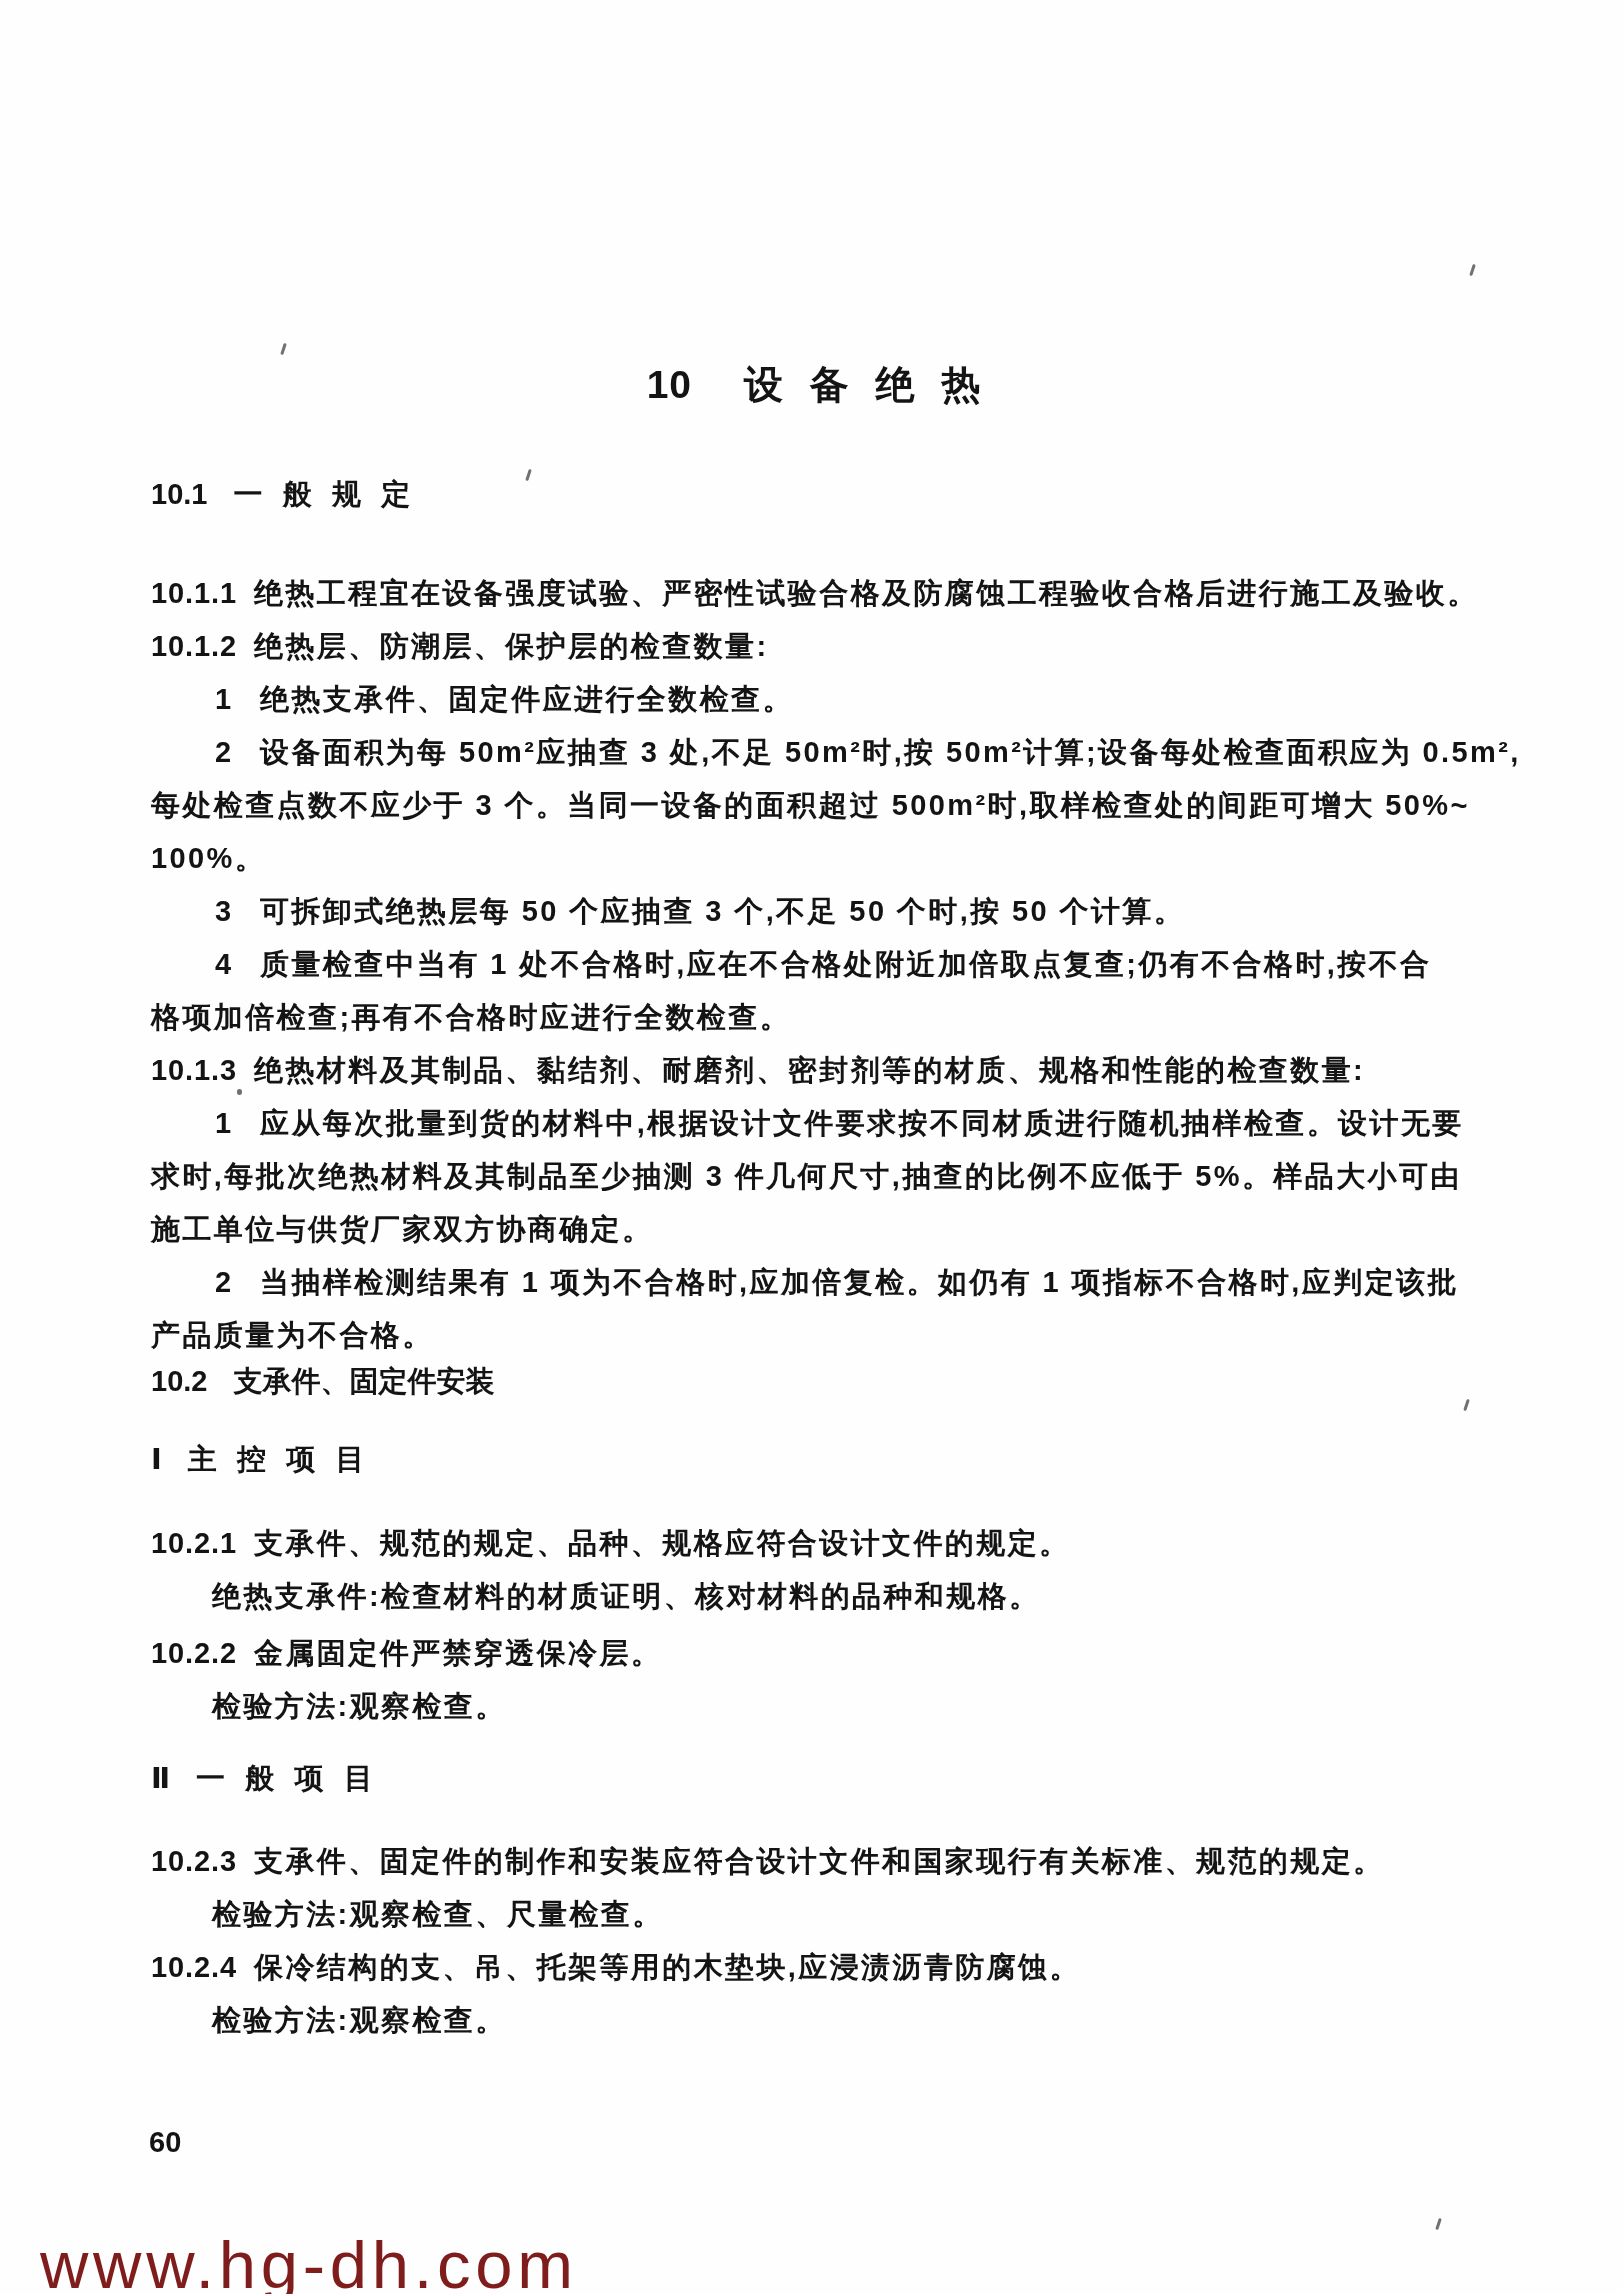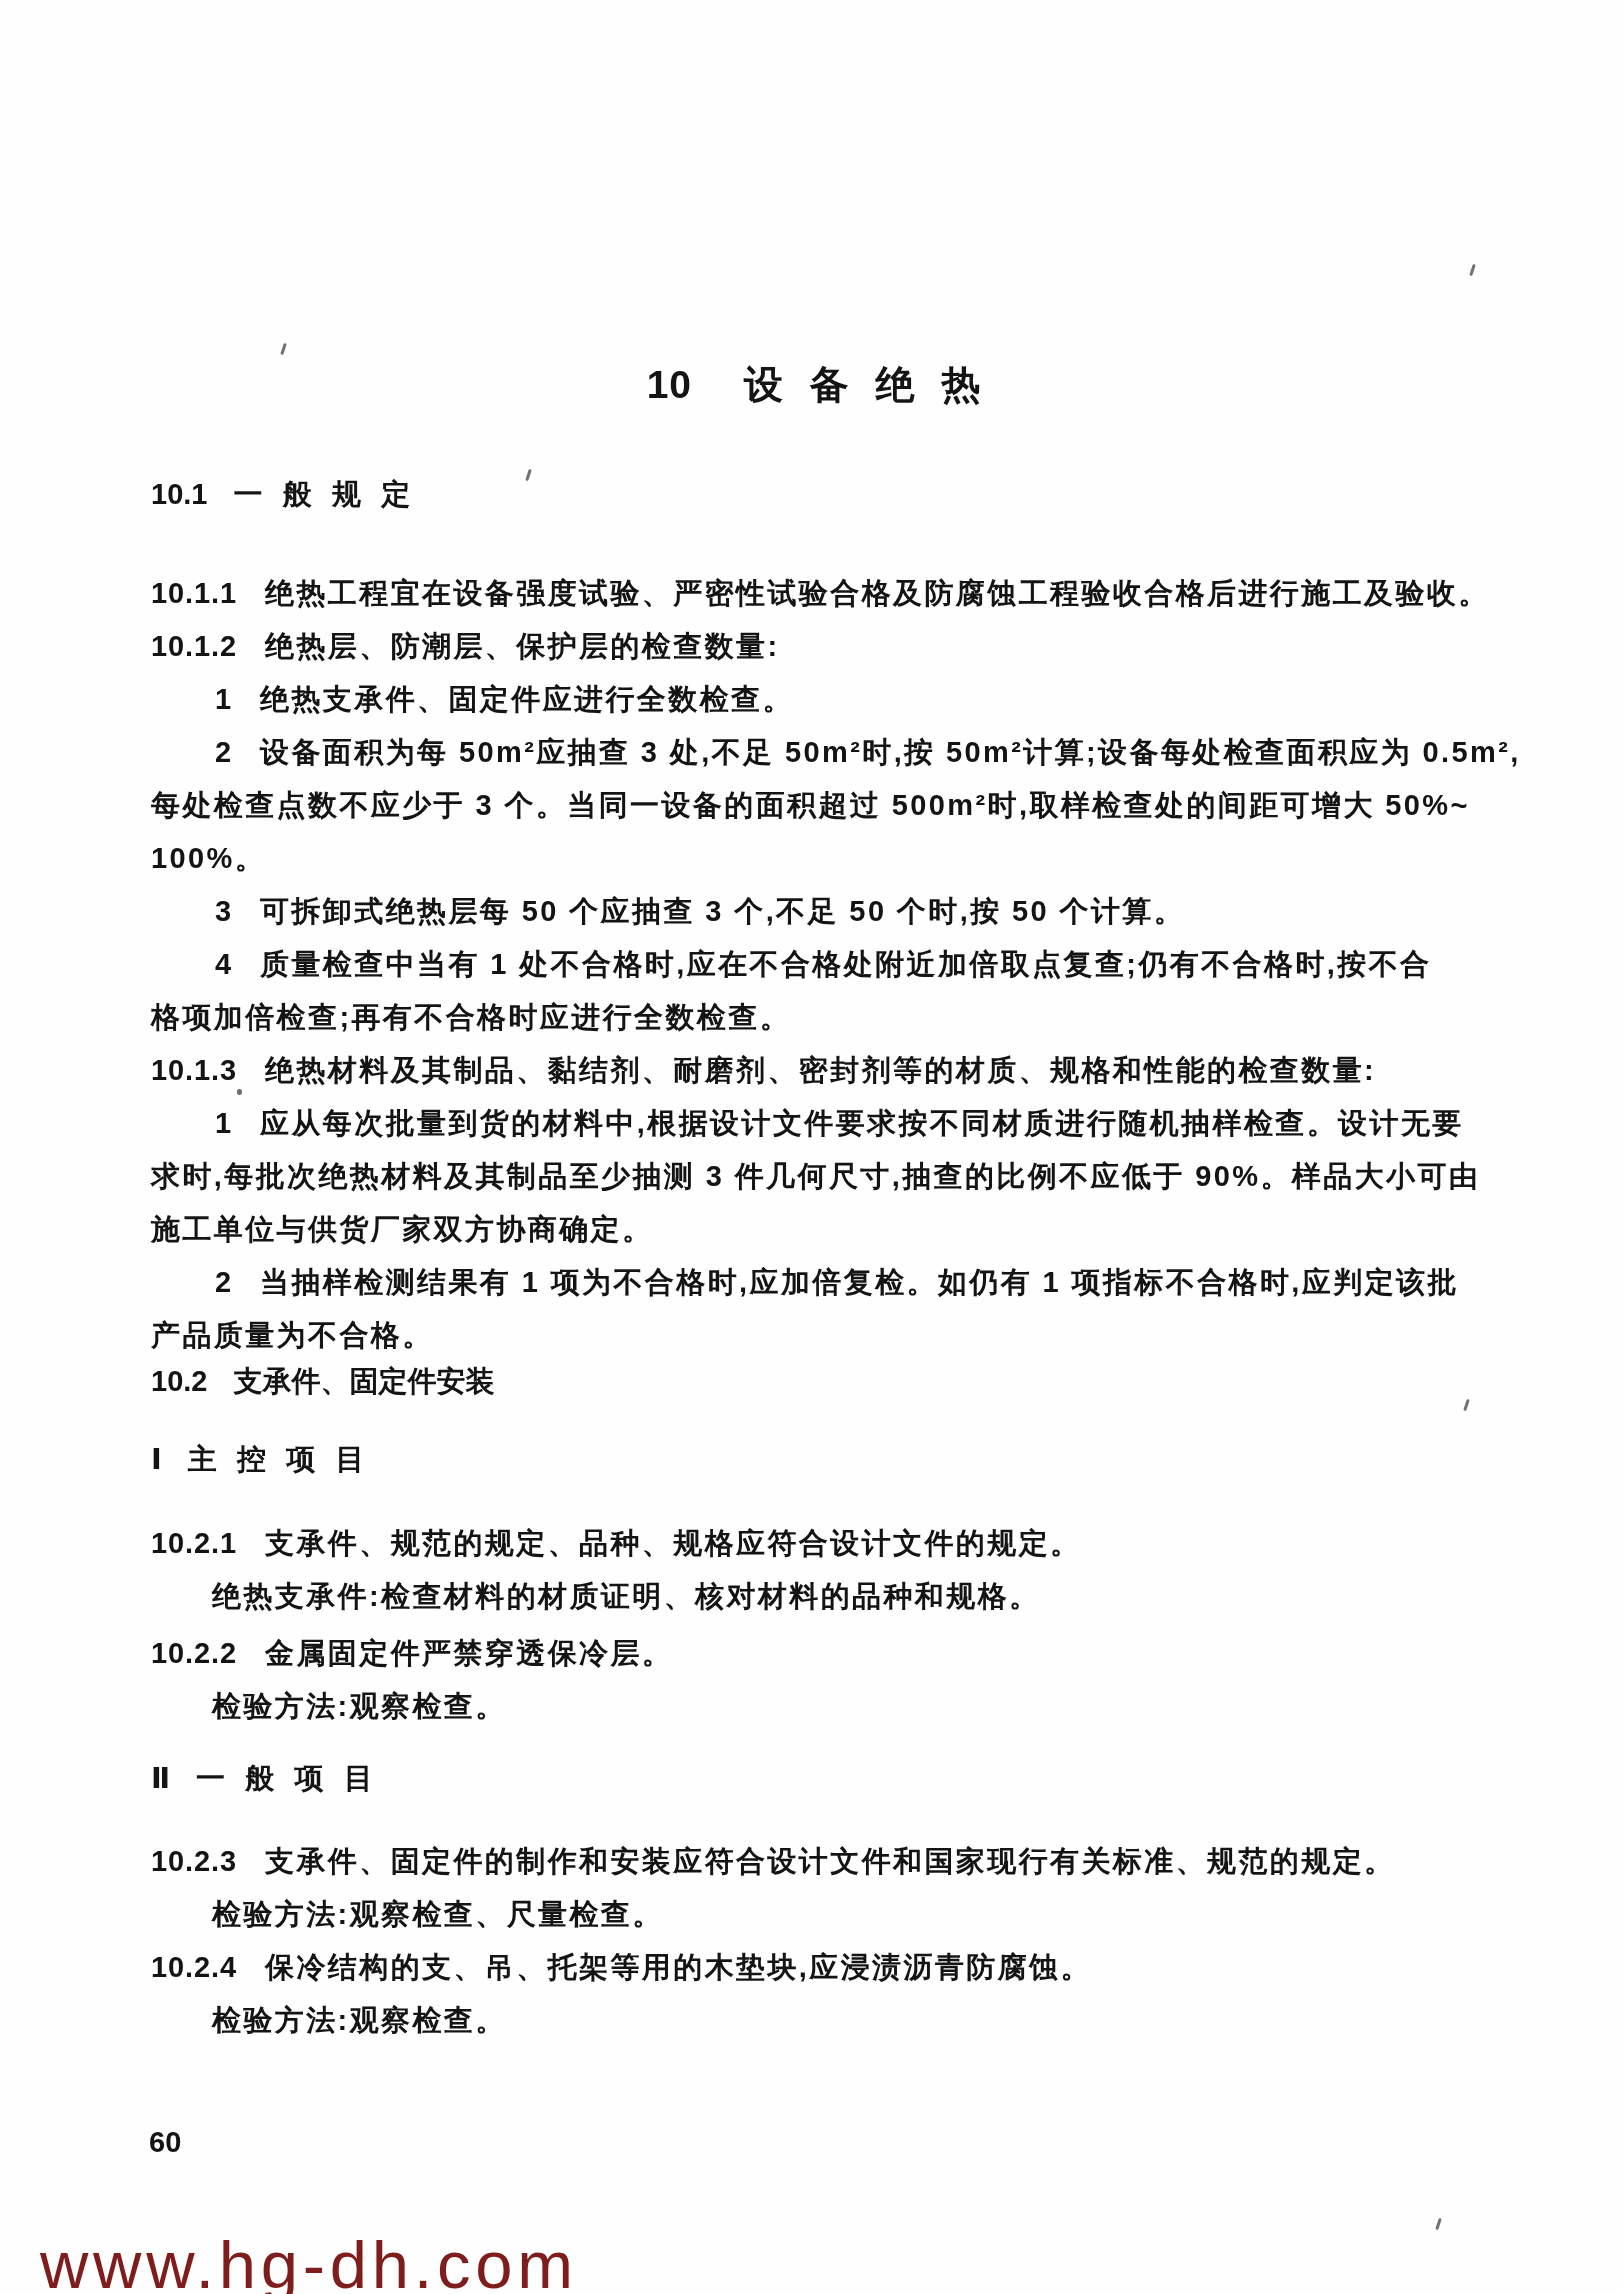--- a/index.html
+++ b/index.html
@@ -43,7 +43,7 @@
     font-size:29px;font-weight:600;letter-spacing:2.4px;
     white-space:nowrap;
   }
-  .line .num{font-weight:700;margin-right:28px;letter-spacing:0.9px;}
+  .line .num{font-weight:700;margin-right:17px;letter-spacing:0.9px;}
   .line.item{padding-left:64px;}
   .line.item .num{margin-right:28px;}
   .line.method{padding-left:61px;}

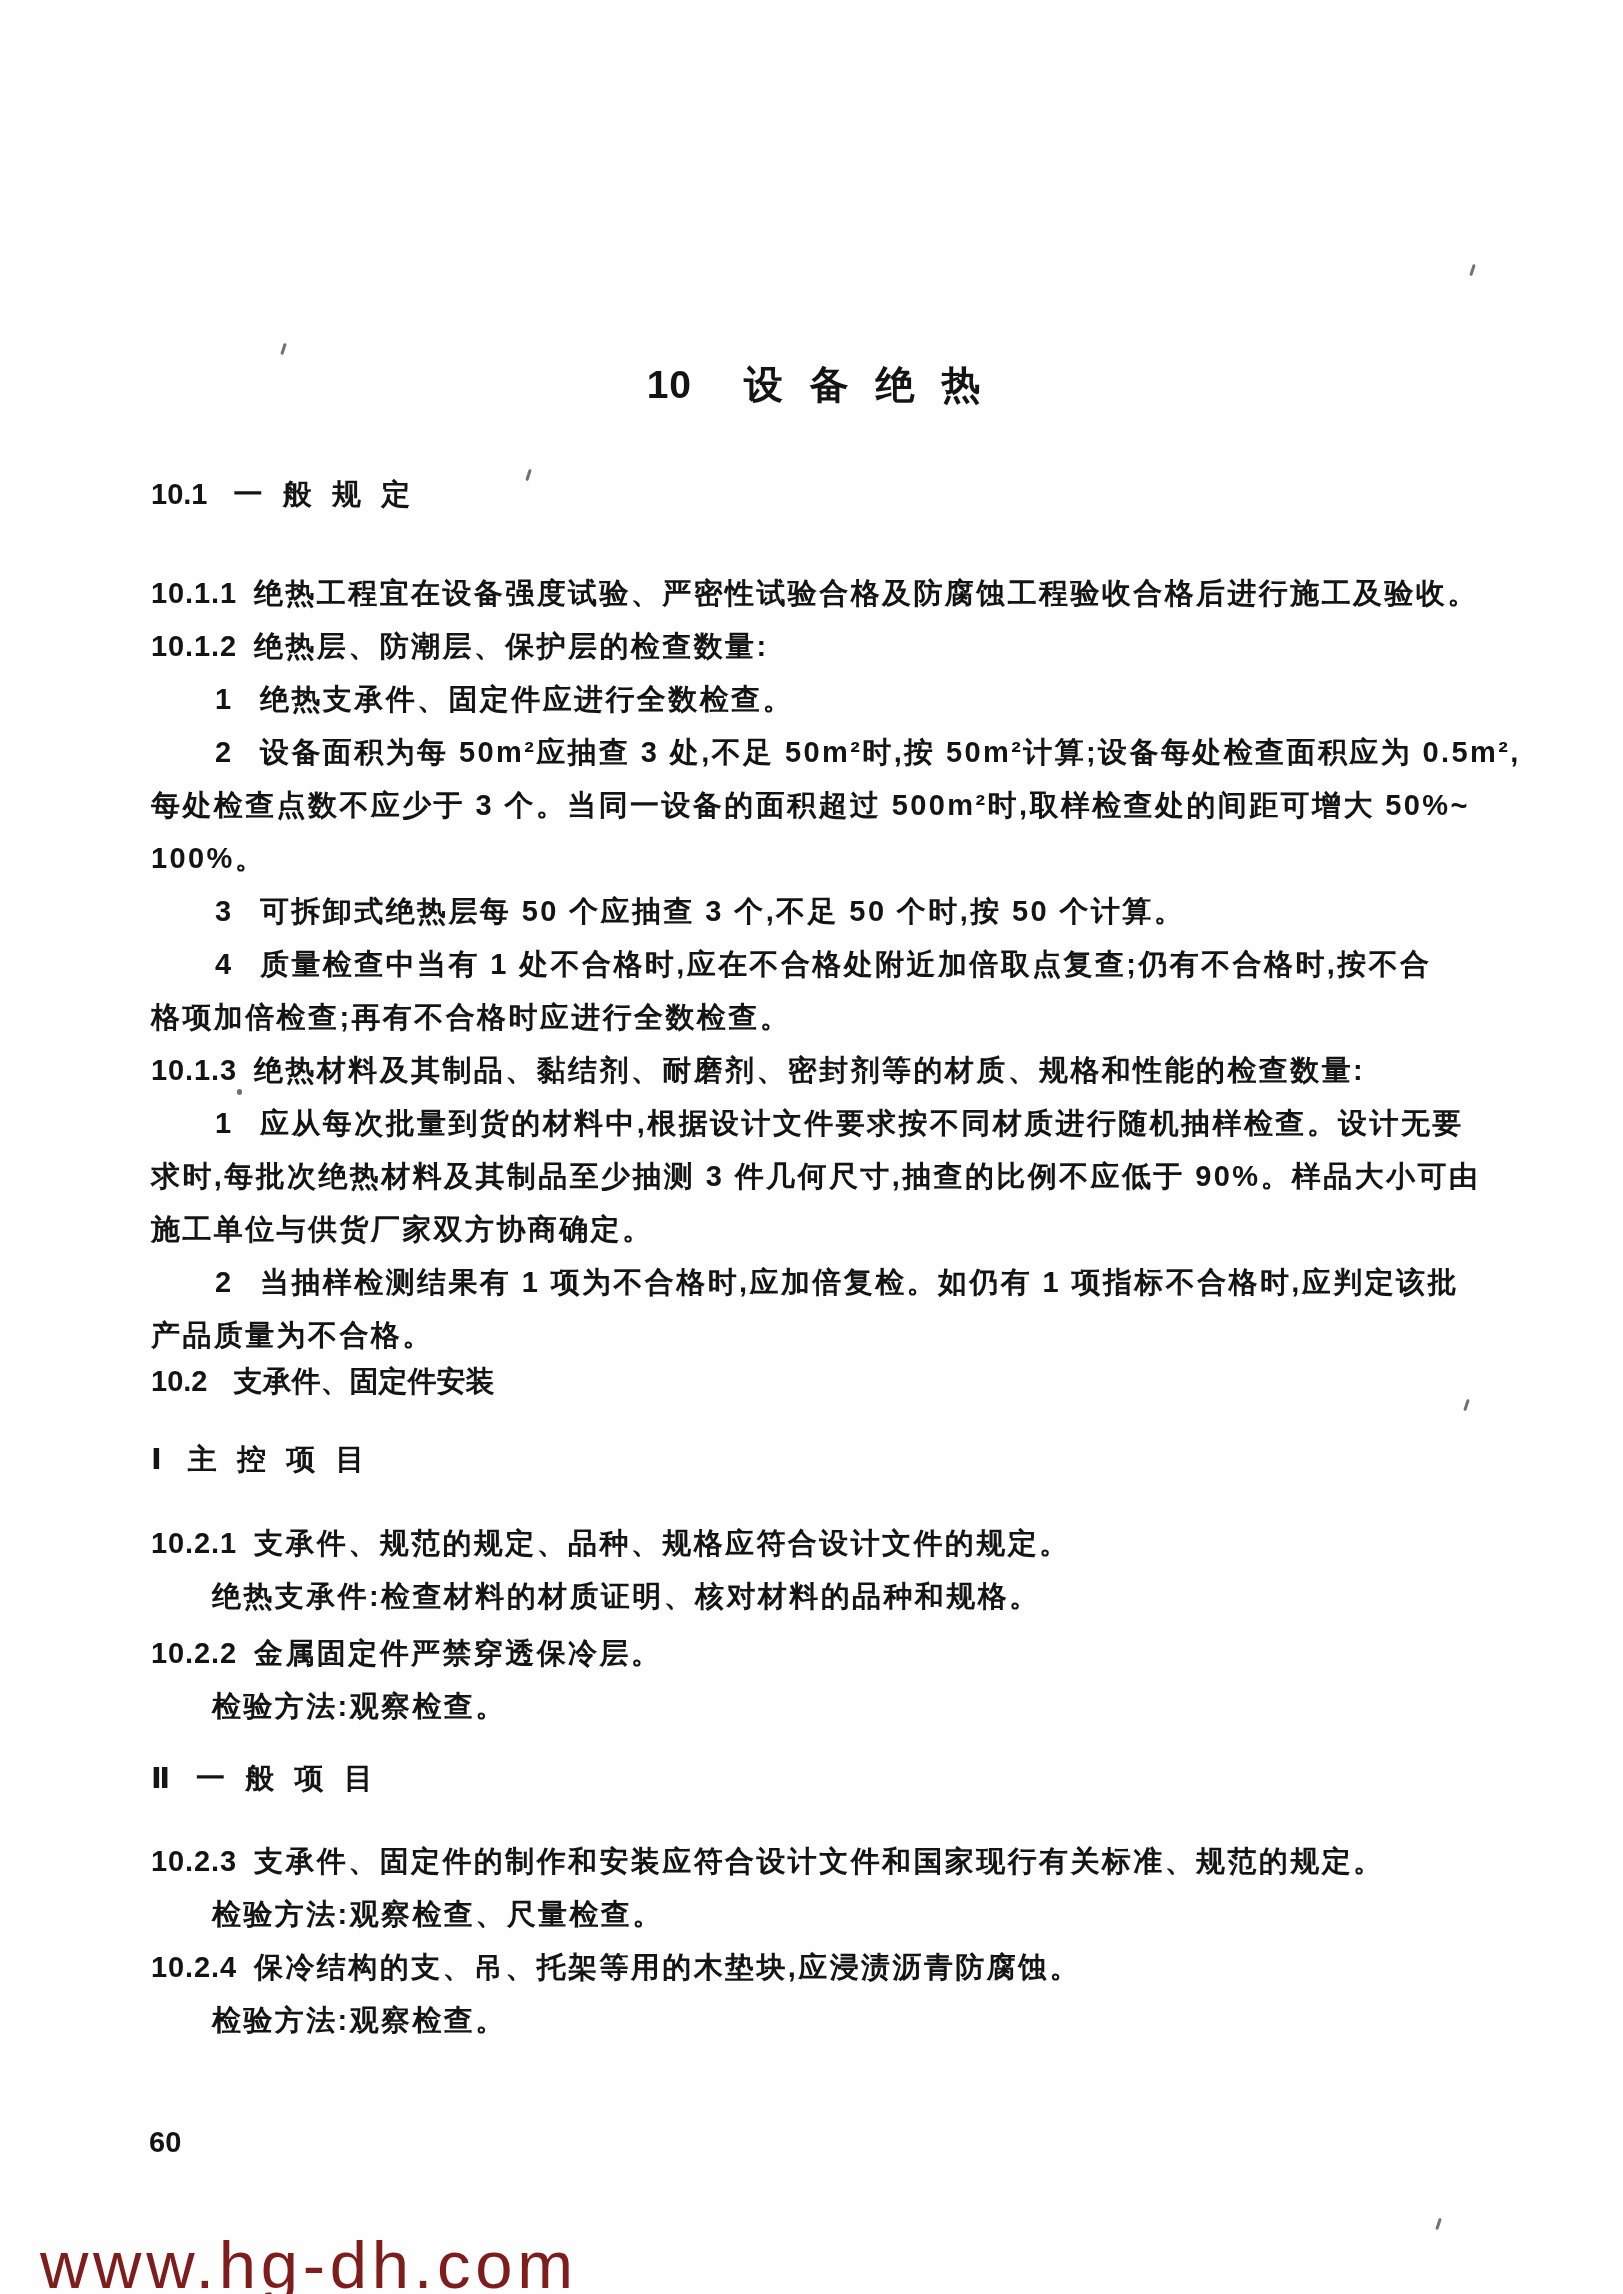--- a/index.html
+++ b/index.html
@@ -119,7 +119,7 @@
         <span class="num">1</span><span>应从每次批量到货的材料中,根据设计文件要求按不同材质进行随机抽样检查。设计无要</span>
       </div>
       <div class="line">
-        <span>求时,每批次绝热材料及其制品至少抽测 3 件几何尺寸,抽查的比例不应低于 90%。样品大小可由</span>
+        <span>求时,每批次绝热材料及其制品至少抽测 3 件几何尺寸,抽查的比例不应低于 5%。样品大小可由</span>
       </div>
       <div class="line">
         <span>施工单位与供货厂家双方协商确定。</span>

